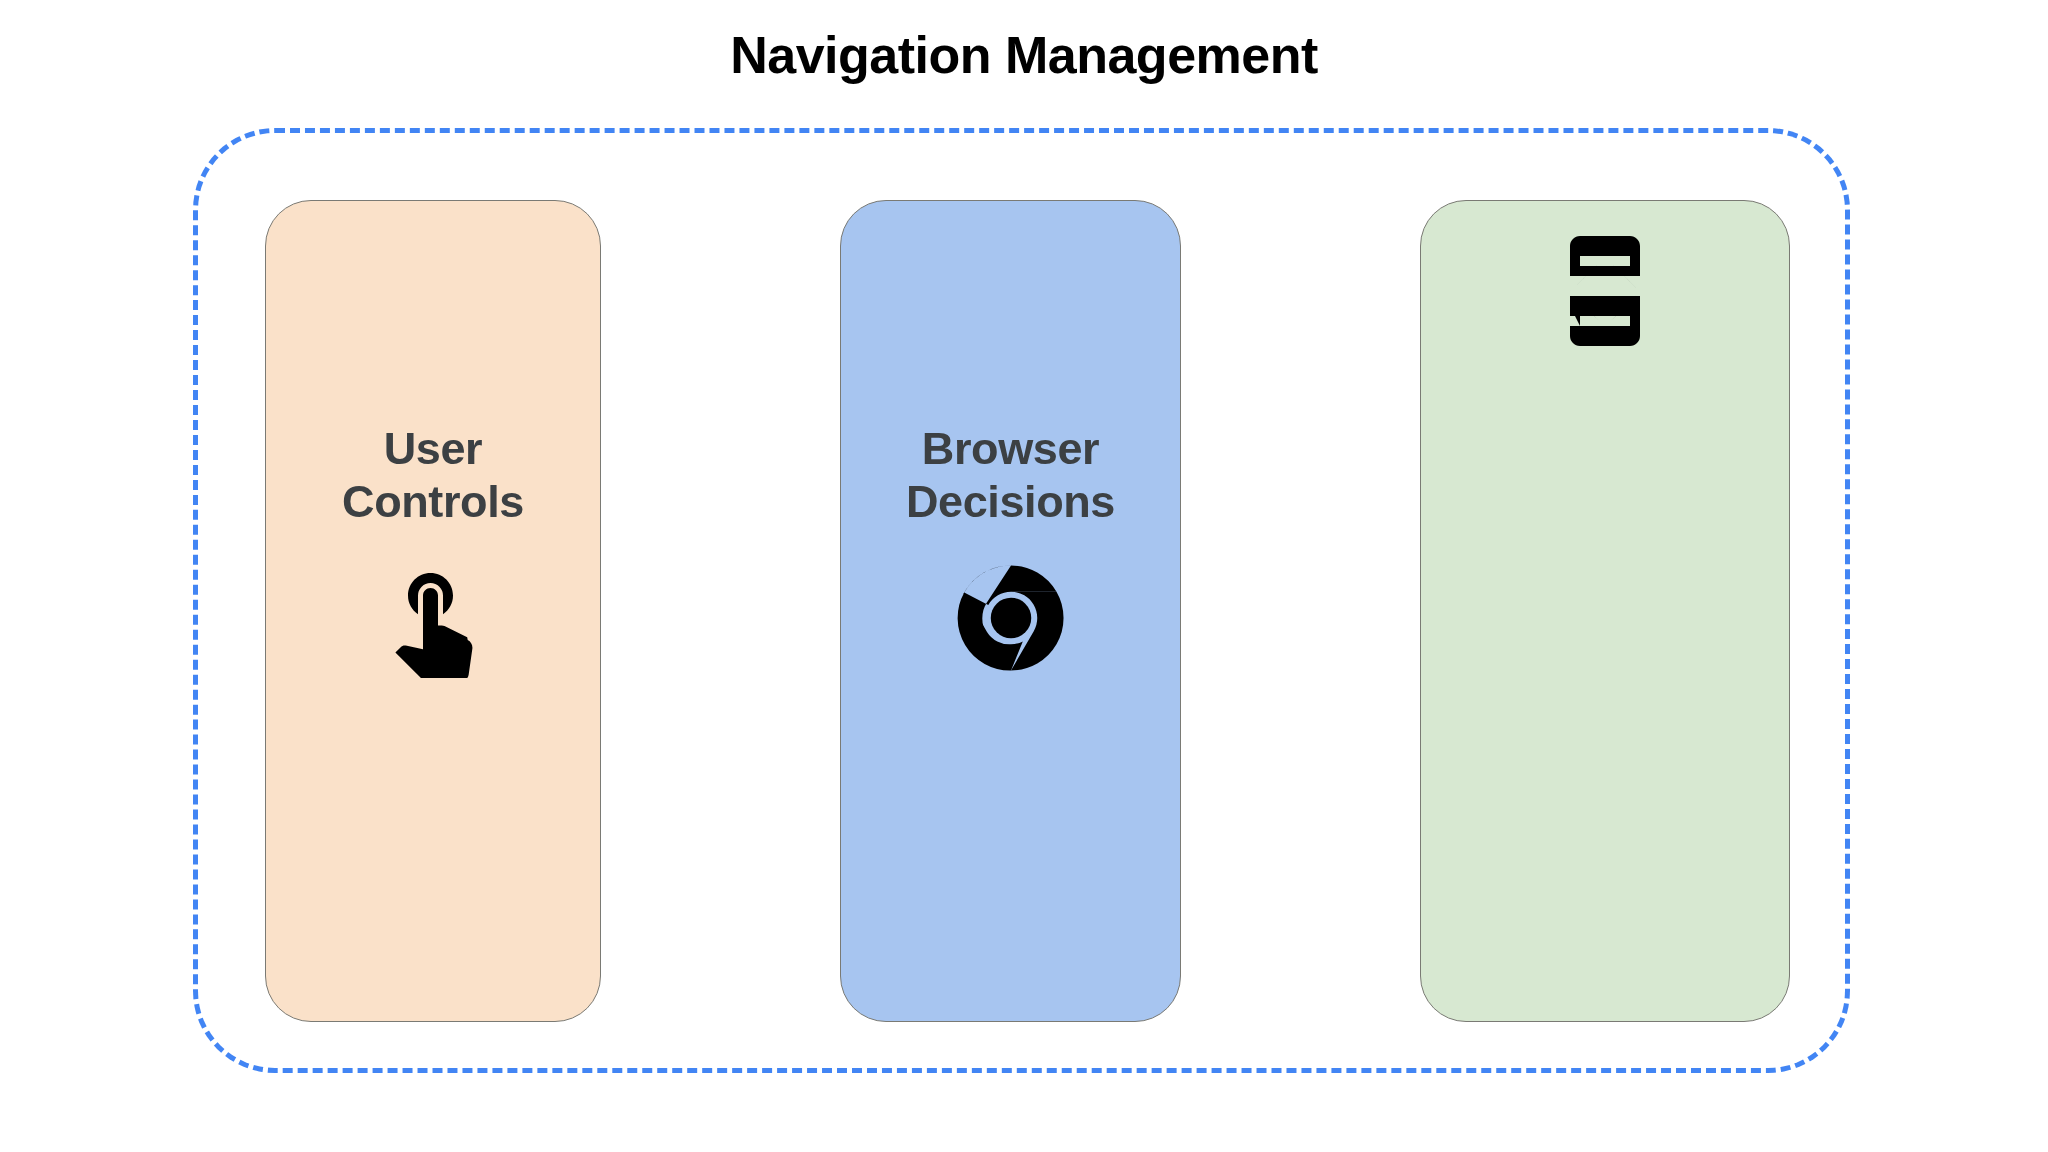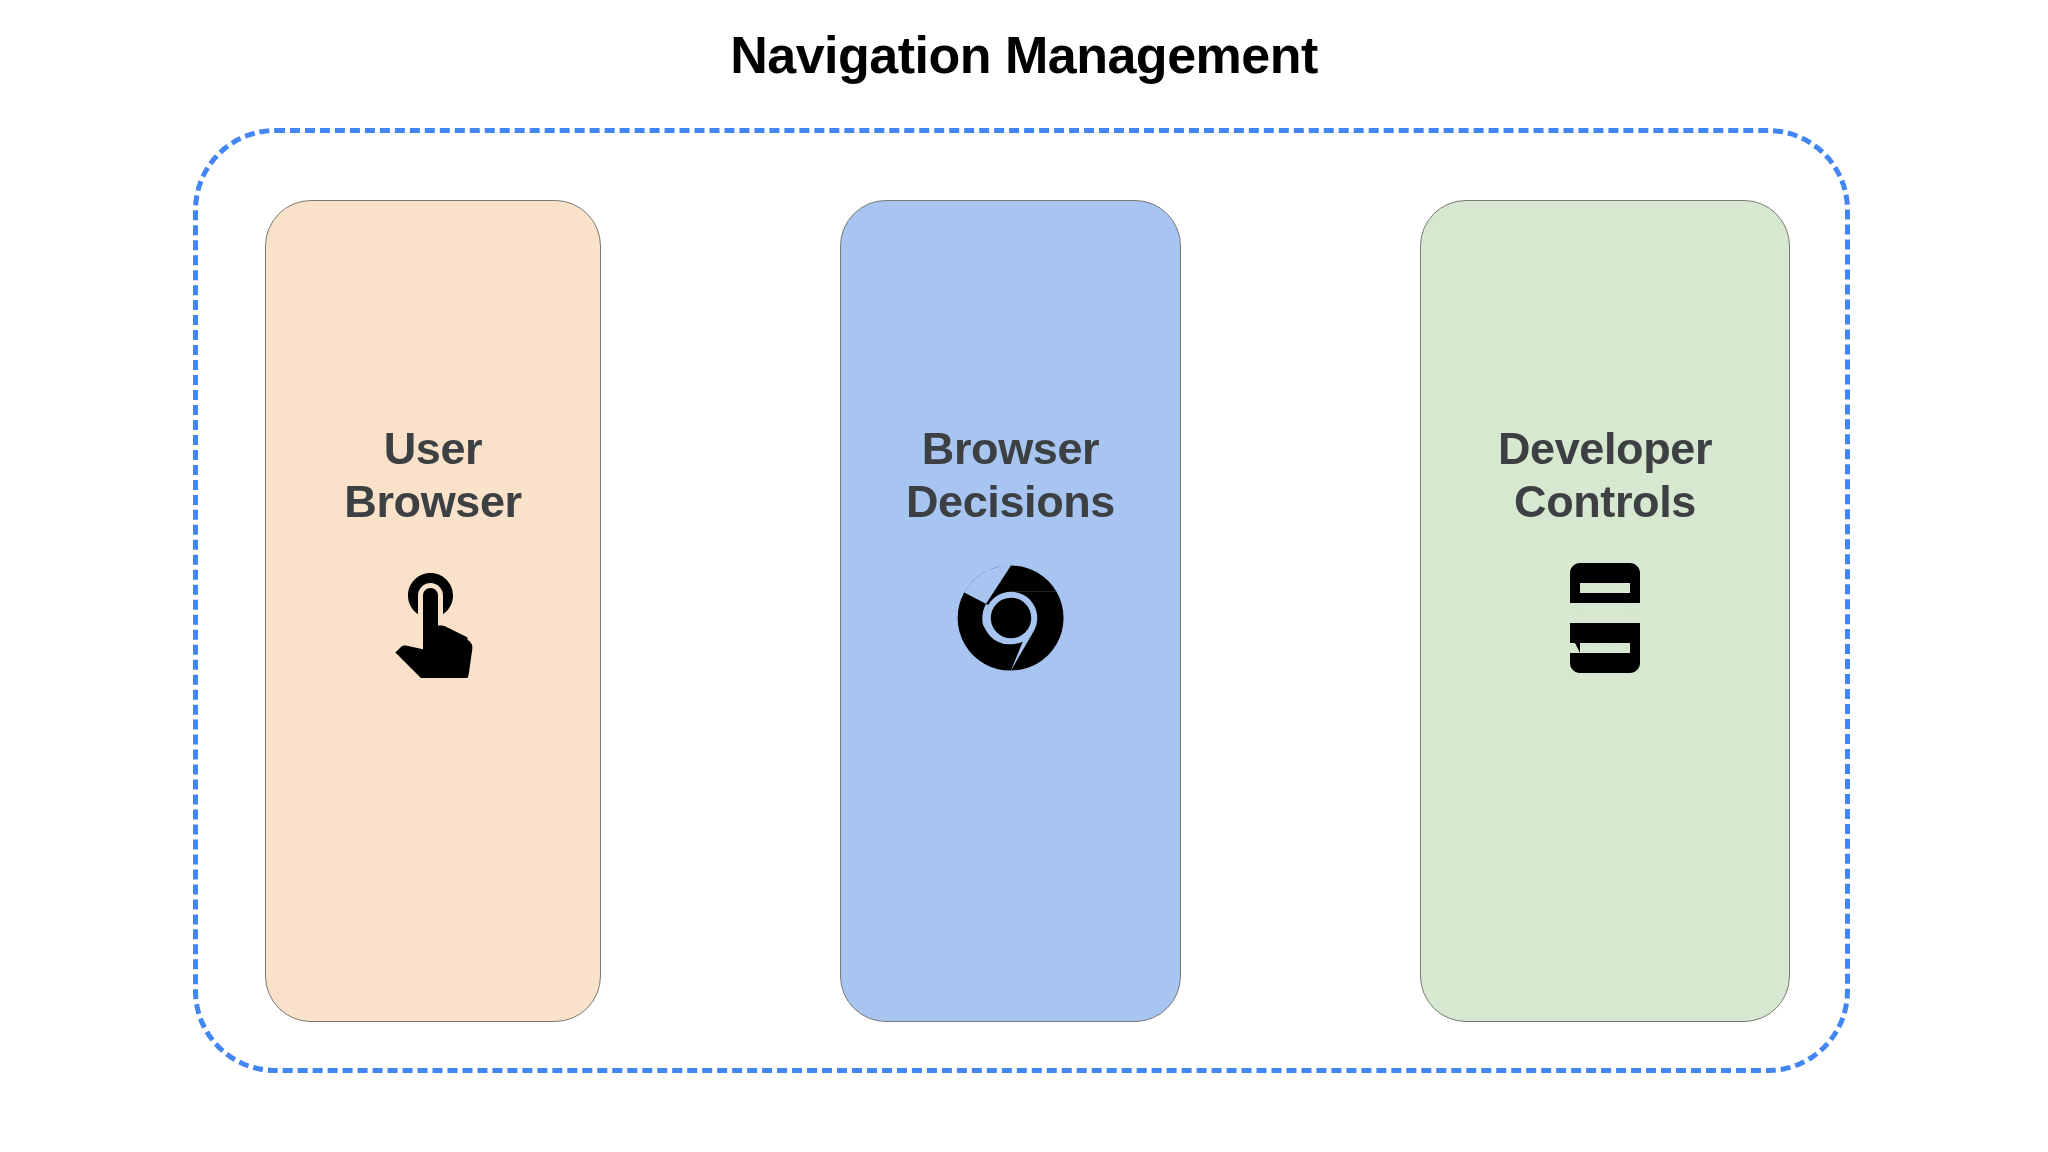--- a/index.html
+++ b/index.html
@@ -106,7 +106,7 @@
 
   <div class="card" id="card-user-actions">
     <div class="card-label">User
-Browser</div>
+Controls</div>
     <div class="card-icon">
       <svg viewBox="0 0 24 24" aria-hidden="true">
         <path fill="#000000" d="M9 11.24V7.5a2.5 2.5 0 0 1 5 0v3.74c1.21-.81 2-2.18 2-3.74C16 5.01 13.99 3 11.5 3S7 5.01 7 7.5c0 1.56.79 2.93 2 3.74zm9.84 4.63l-4.54-2.26c-.17-.07-.35-.11-.54-.11H13v-6c0-.83-.67-1.5-1.5-1.5S10 6.67 10 7.5v10.74l-3.44-.72c-.37-.08-.76.04-1.02.31l-1.06 1.06 5.3 5.3c.28.28.66.44 1.06.44h6.8c.75 0 1.38-.55 1.49-1.29l.74-5.18c.1-.72-.27-1.42-.93-1.75z"></path>

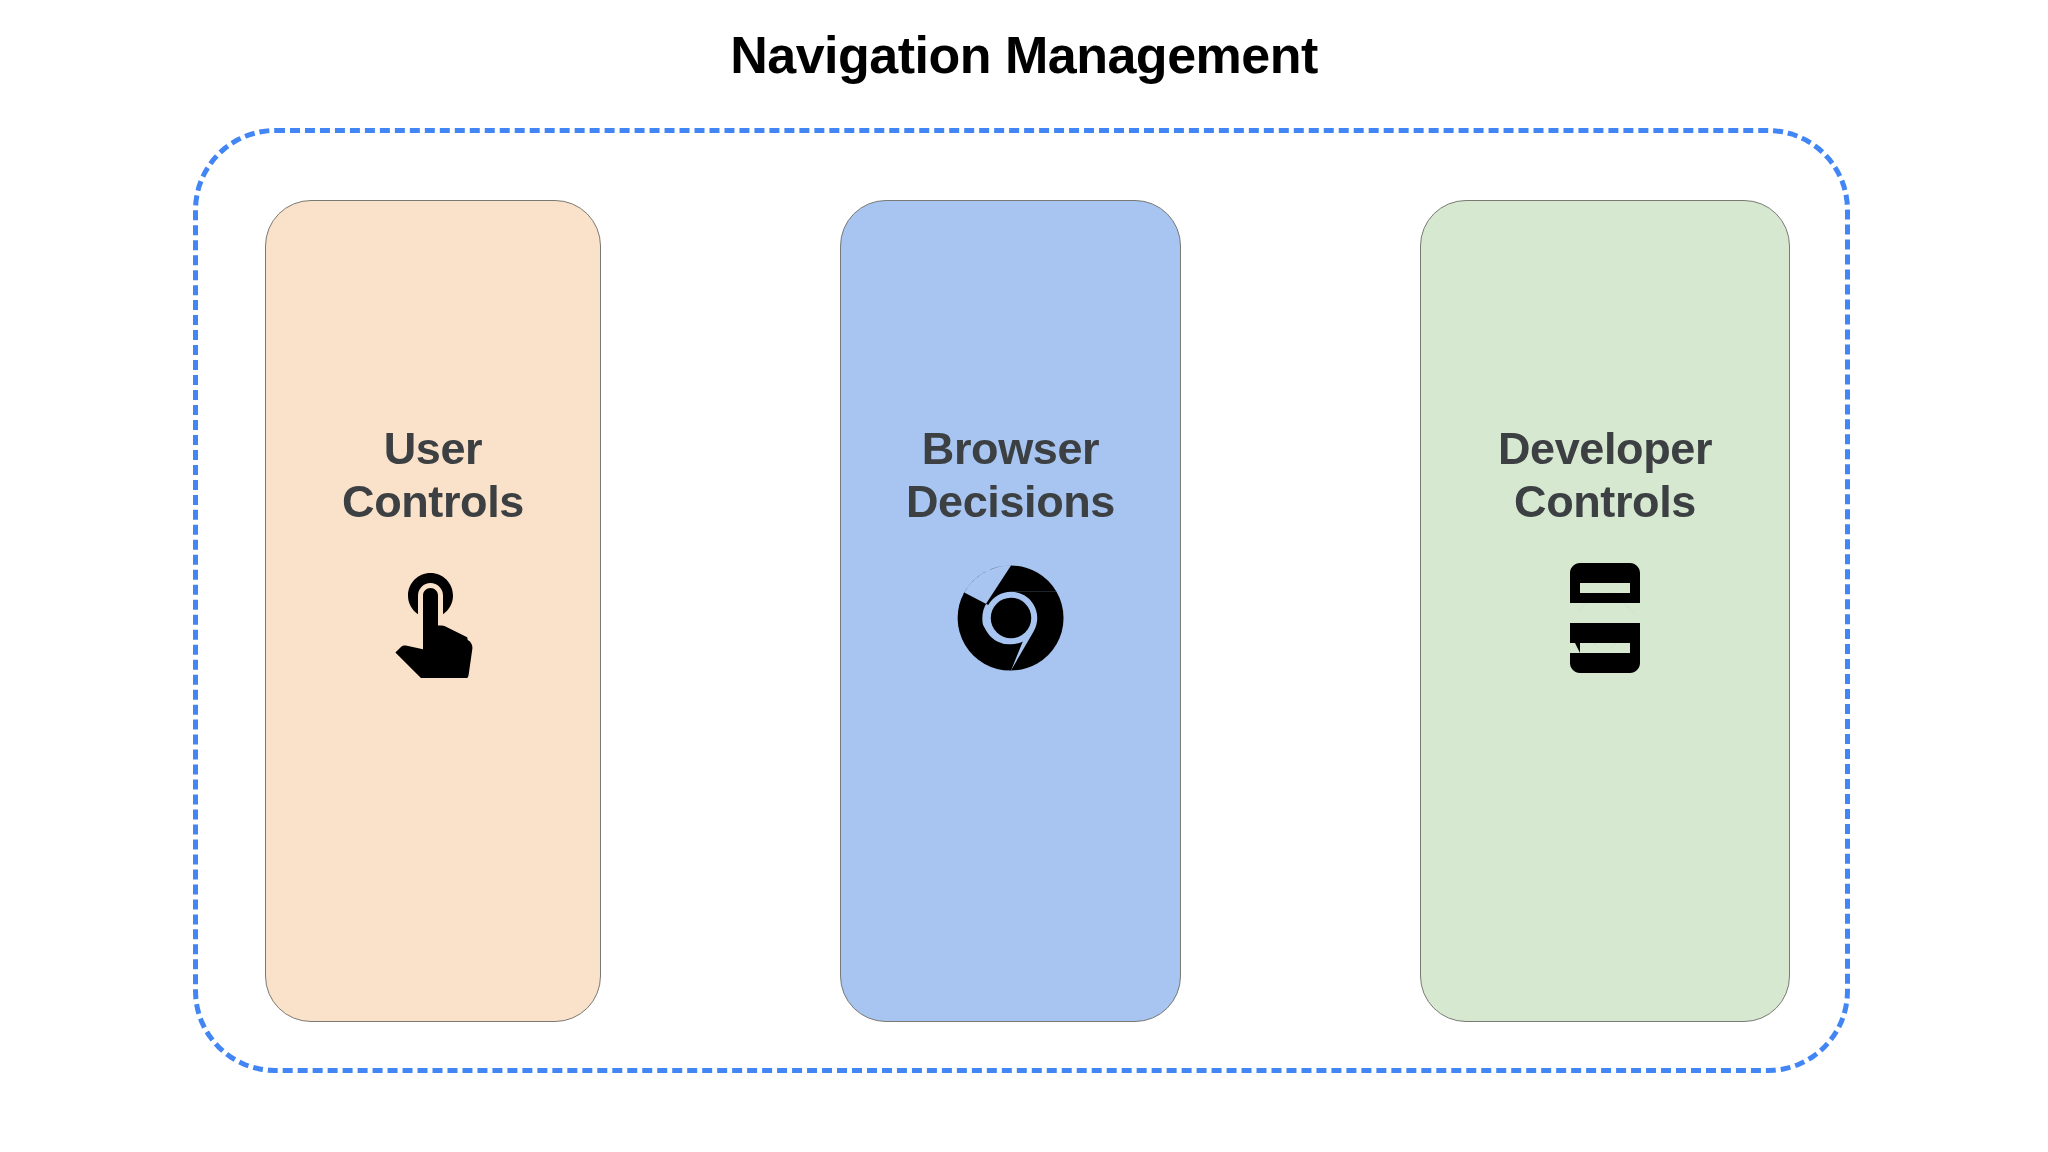--- a/index.html
+++ b/index.html
@@ -128,8 +128,6 @@
   </div>
 
   <div class="card" id="card-developer-controls">
-    <div class="card-label">Developer
-Controls</div>
     <div class="card-icon">
       <svg viewBox="0 0 24 24" aria-hidden="true">
         <path fill="#000000" d="M7 5h10v2h2V3c0-1.1-.9-2-2-2H7c-1.1 0-2 .9-2 2v4h2V5zm0 14H5v2c0 1.1.9 2 2 2h10c1.1 0 2-.9 2-2v-4h-2v2H7v-2H5v-2h14v-2H5v2"></path>

